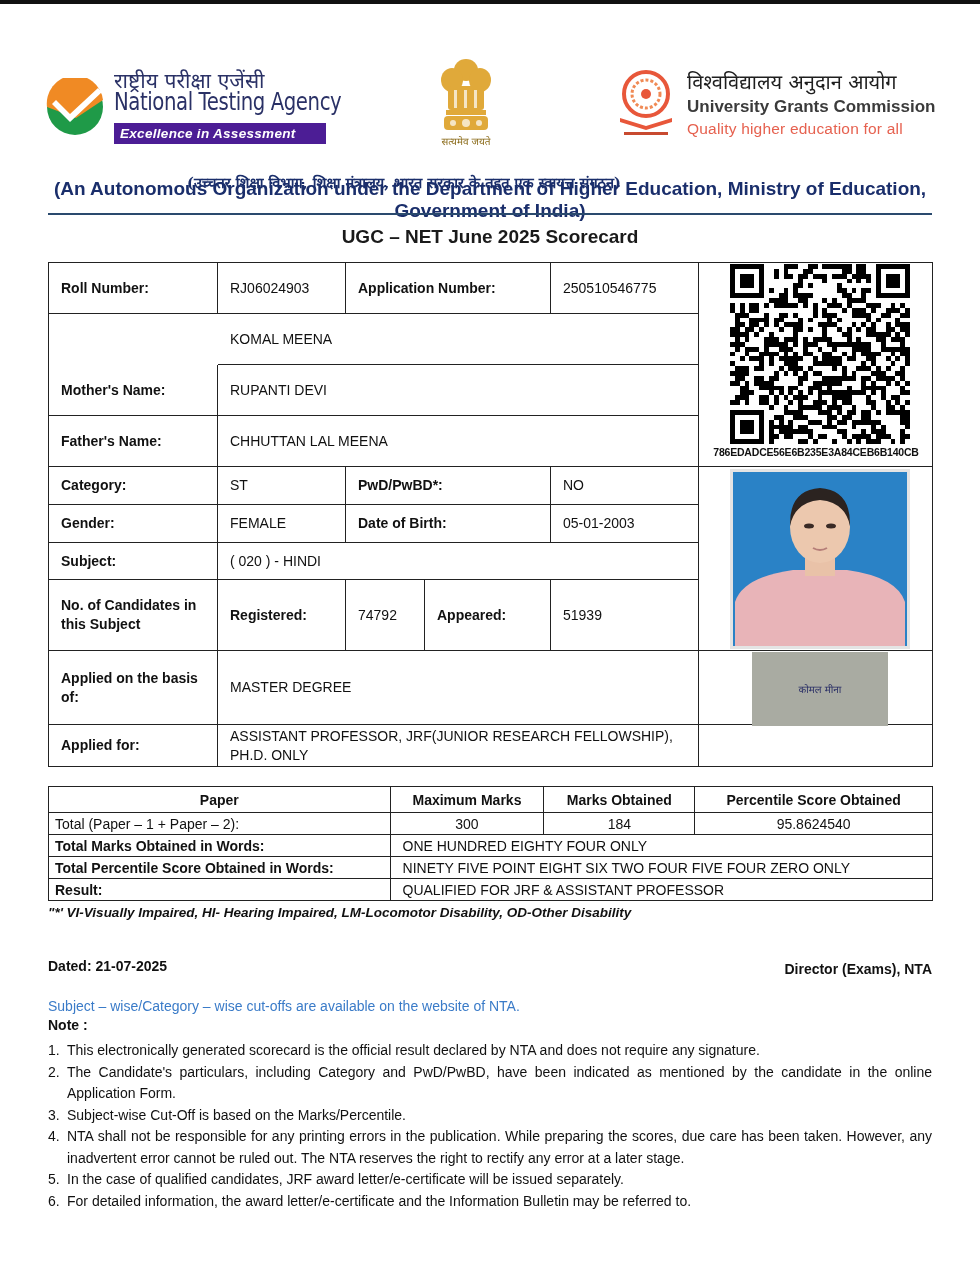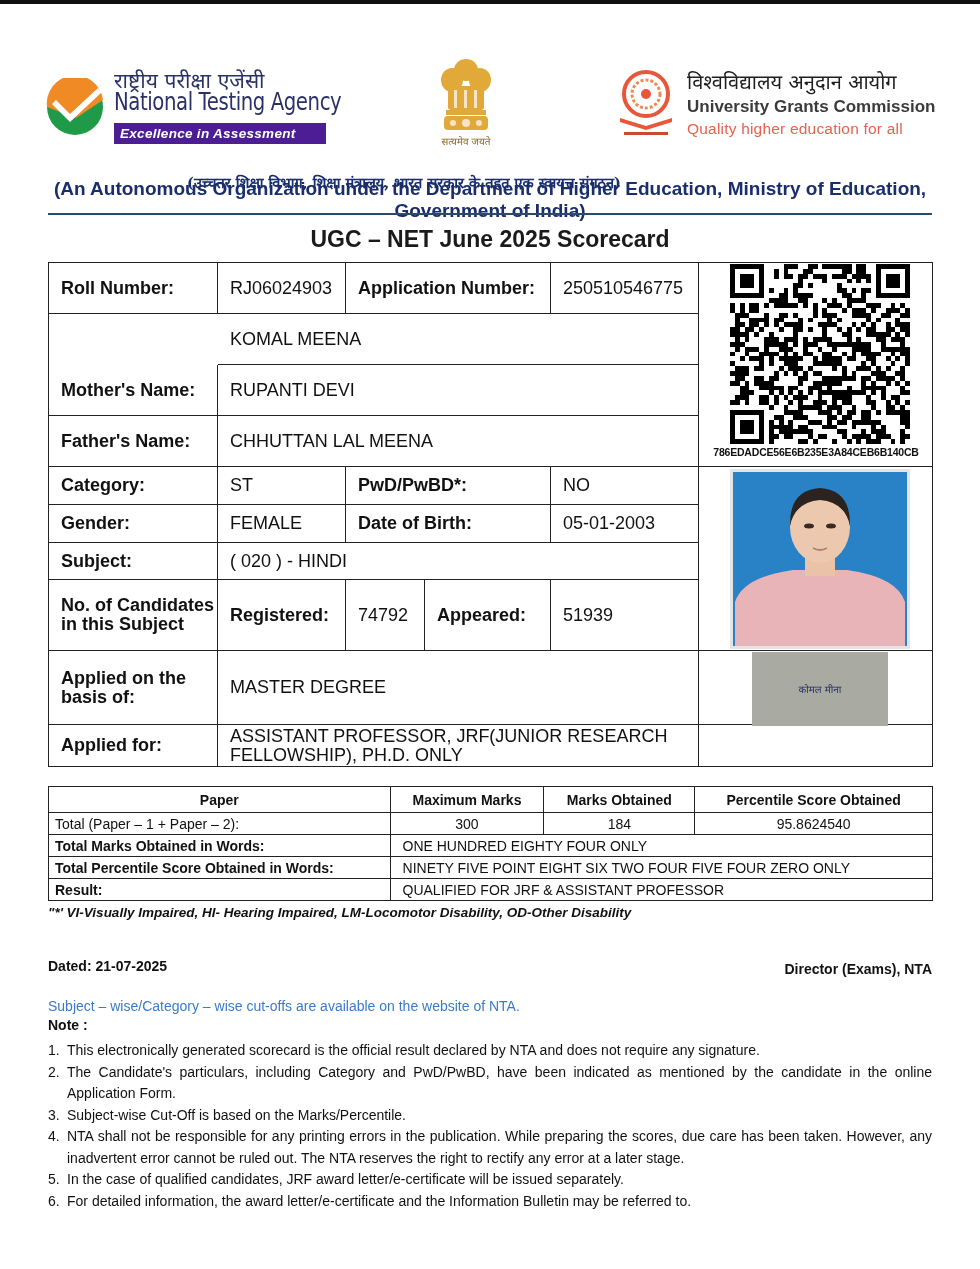--- a/index.html
+++ b/index.html
@@ -26,7 +26,7 @@
   .sub-hindi { position: absolute; left: 0; top: 172px; width: 808px; text-align: center; font-family: "DejaVu Serif", serif; font-size: 14.5px; font-weight: bold; color: #1a2e6b; }
   .sub-eng { position: absolute; left: 0; top: 178px; width: 980px; text-align: center; font-size: 19px; font-weight: bold; color: #1a2e6b; }
   .rule { position: absolute; left: 48px; top: 213px; width: 884px; height: 2px; background: #2a4a6e; }
-  .title { position: absolute; left: 0; top: 226px; width: 980px; text-align: center; font-size: 23px; font-weight: bold; color: #1a1a1a; }
+  .title { position: absolute; left: 0; top: 226px; width: 980px; text-align: center; font-size: 19px; font-weight: bold; color: #1a1a1a; }
 
   
   .details { position: absolute; left: 48px; top: 262px; width: 885px; height: 505px; border: 1.5px solid #222; }

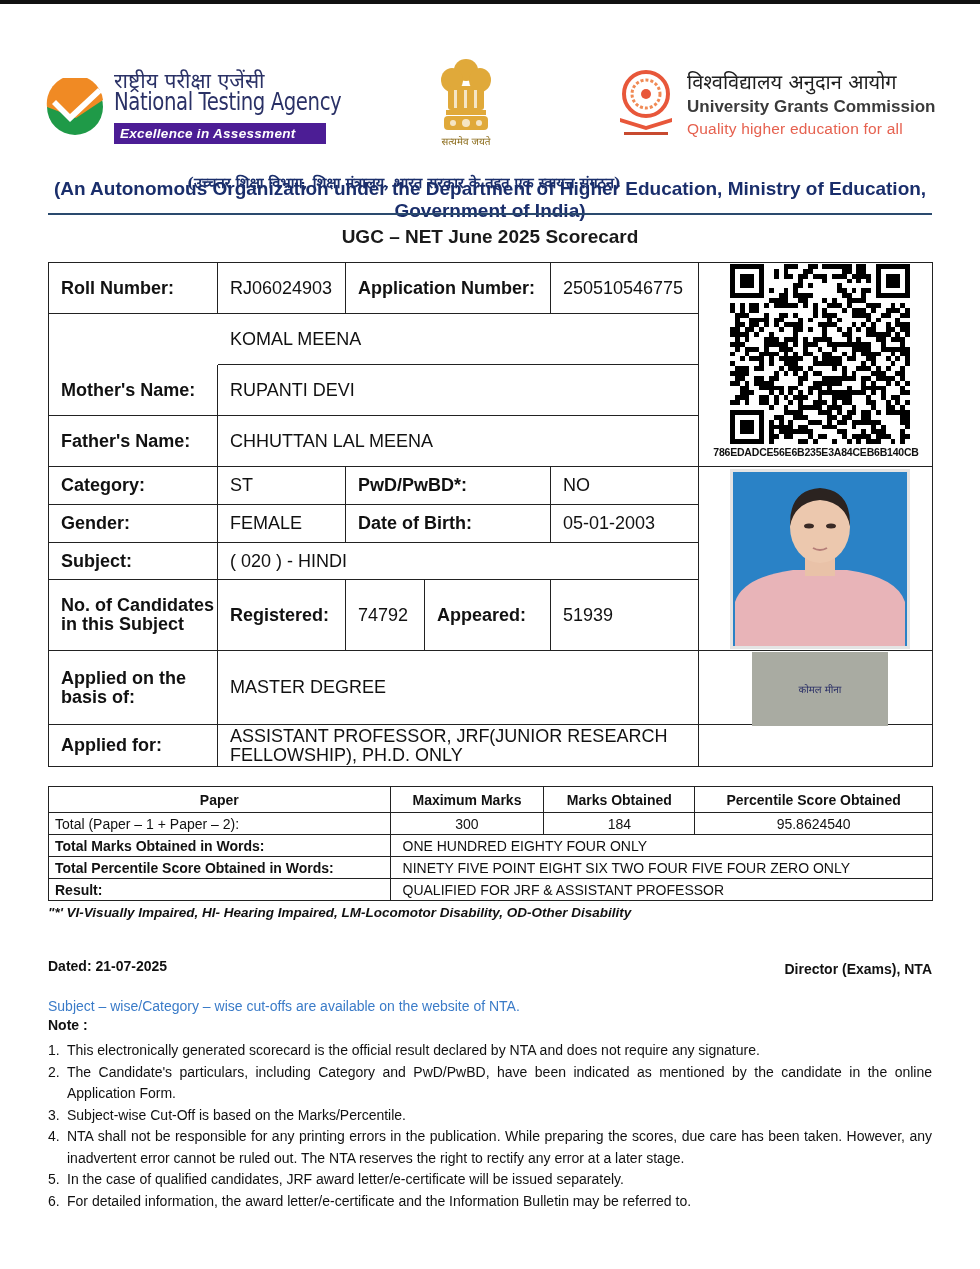--- a/index.html
+++ b/index.html
@@ -30,7 +30,7 @@
 
   
   .details { position: absolute; left: 48px; top: 262px; width: 885px; height: 505px; border: 1.5px solid #222; }
-  .cell { position: absolute; border-right: 1.5px solid #222; border-bottom: 1.5px solid #222; display: flex; align-items: center; padding-left: 12px; font-size: 18px; line-height: 19px; }
+  .cell { position: absolute; border-right: 1.5px solid #222; border-bottom: 1.5px solid #222; display: flex; align-items: center; padding-left: 12px; font-size: 14px; line-height: 19px; }
   .cell.lbl { font-weight: bold; }
   .cell.nb-r { border-right: none; }
   .cell.nb-b { border-bottom: none; }

